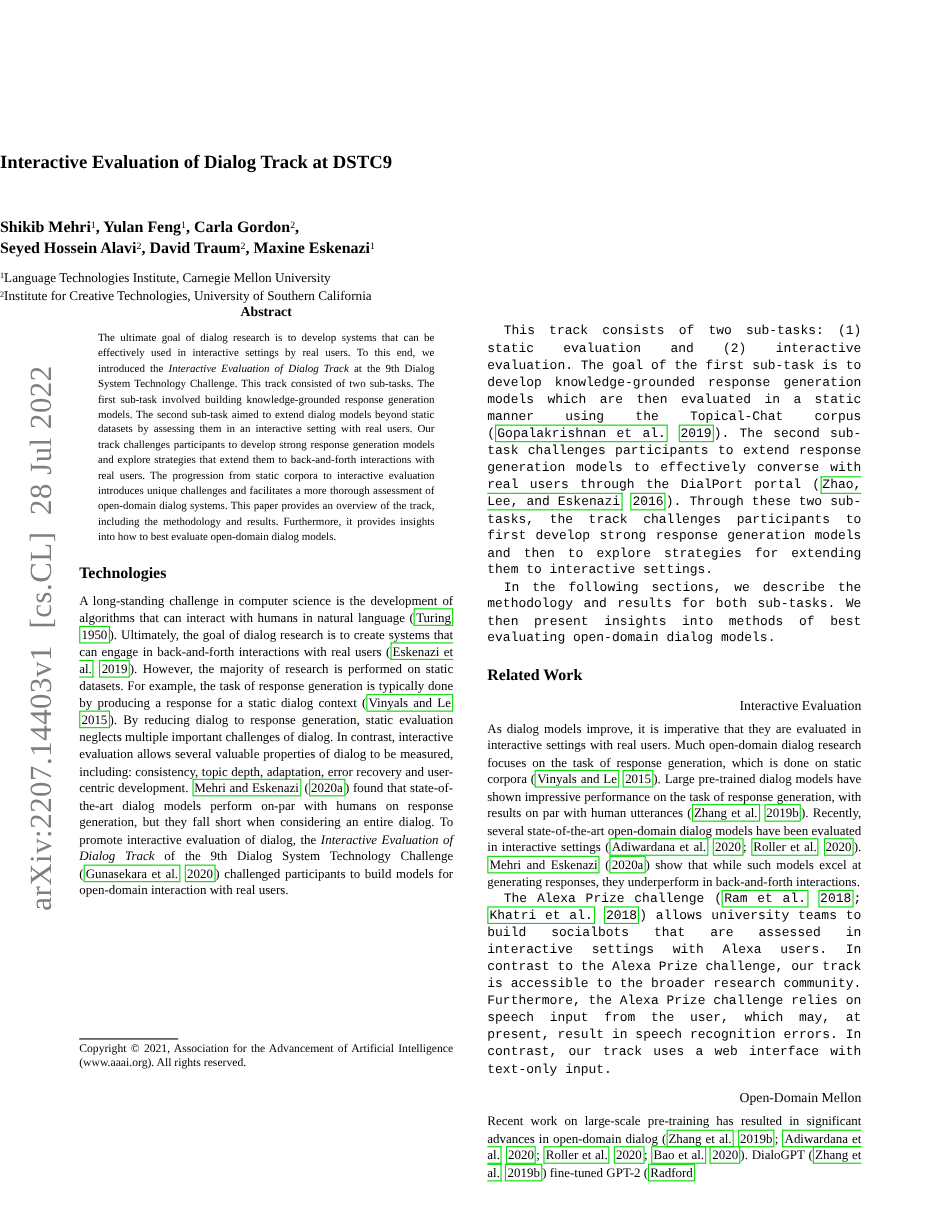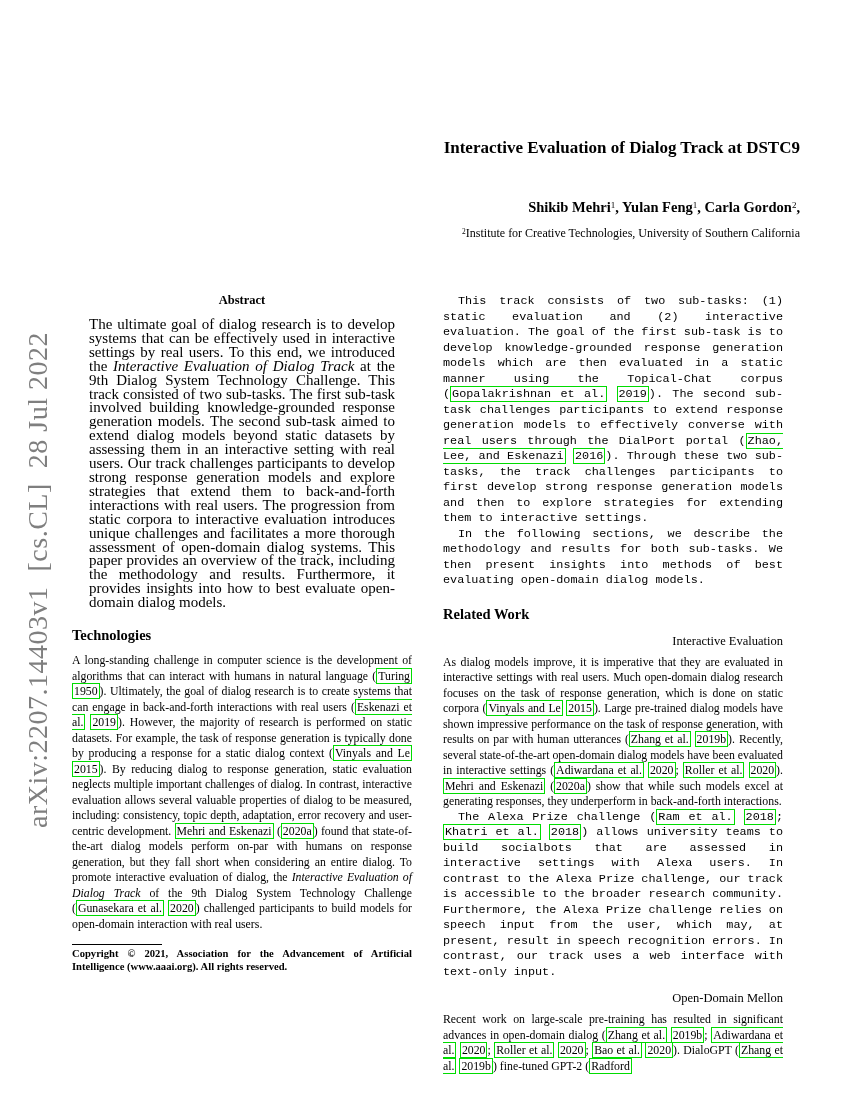--- a/index.html
+++ b/index.html
@@ -13,7 +13,7 @@
     font-size:28px; letter-spacing:0.5px; white-space:pre;
     color:var(--watermark,#7f7f7f);
   }
-  .titleblock { position:absolute; left:16px; top:138px; width:784px; text-align:right; }
+  .titleblock { position:absolute; left:0; top:138px; width:784px; text-align:left; }
   .paper-title { font-size:17px; font-weight:bold; margin:0 0 12px 0; line-height:20px; }
   .authors { font-size:14.5px; font-weight:bold; line-height:19px;margin-top:40px; }
   .affils { font-size:12px; line-height:17px; margin-top:8px; }

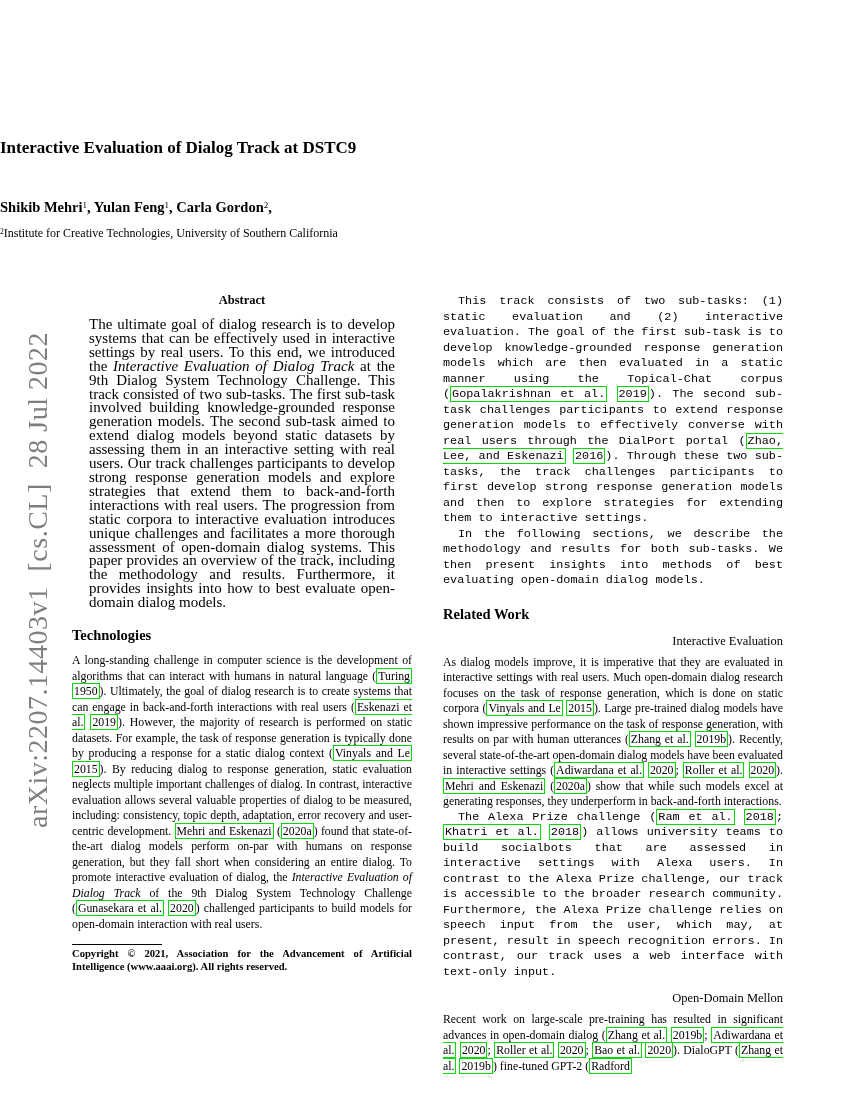--- a/index.html
+++ b/index.html
@@ -46,6 +46,7 @@
   <div class="paper-title">Interactive Evaluation of Dialog Track at DSTC9</div>
   <div class="authors">
     <div>Shikib Mehri<span class="sup">1</span>, Yulan Feng<span class="sup">1</span>, Carla Gordon<span class="sup">2</span>,</div>
+    <div>Seyed Hossein Alavi<span class="sup">2</span>, David Traum<span class="sup">2</span>, Maxine Eskenazi<span class="sup">1</span></div>
   </div>
   <div class="affils">
     <div><span class="sup">2</span>Institute for Creative Technologies, University of Southern California</div>

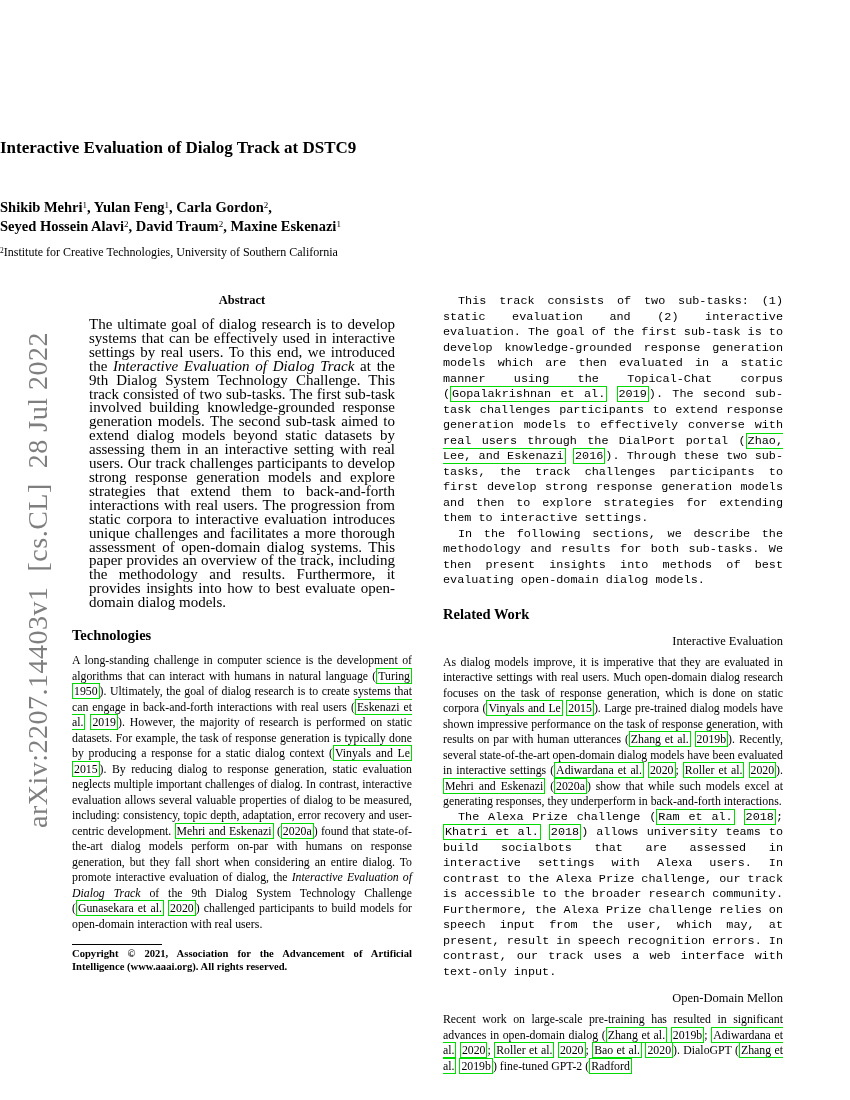--- a/index.html
+++ b/index.html
@@ -49,6 +49,7 @@
     <div>Seyed Hossein Alavi<span class="sup">2</span>, David Traum<span class="sup">2</span>, Maxine Eskenazi<span class="sup">1</span></div>
   </div>
   <div class="affils">
+    <div><span class="sup">1</span>Language Technologies Institute, Carnegie Mellon University</div>
     <div><span class="sup">2</span>Institute for Creative Technologies, University of Southern California</div>
   </div>
 </div>

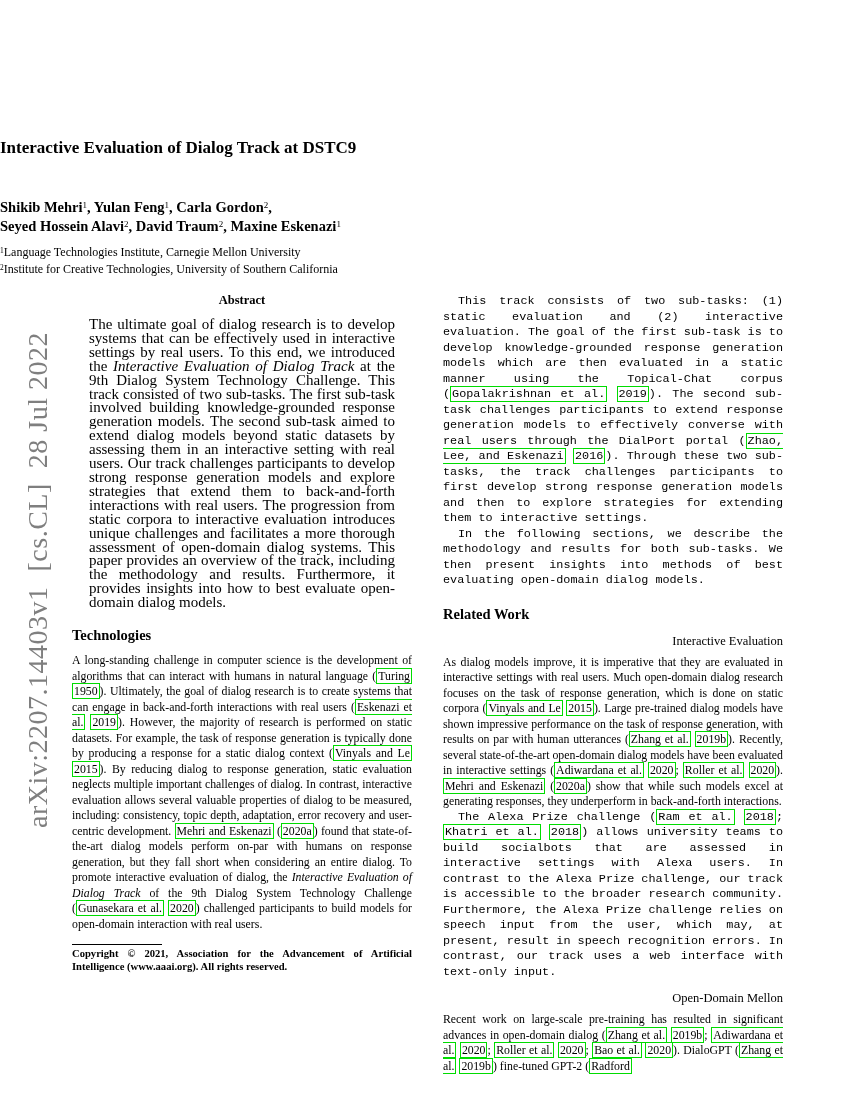--- a/index.html
+++ b/index.html
@@ -20,7 +20,7 @@
   .email-line { font-size:12px; line-height:17px; }
   .sup { font-size:62%; position:relative; top:-0.45em; line-height:0; font-weight:normal; }
   .col { position:absolute; width:340px; }
-  .col-left { left:72px; top:293px; }
+  .col-left { left:72px; top:276px; }
   .col-right { left:443px; top:294px; }
   .abstract-heading { font-size:12.5px; font-weight:bold; text-align:center; margin:0 0 10px 0; }
   .abstract-text {

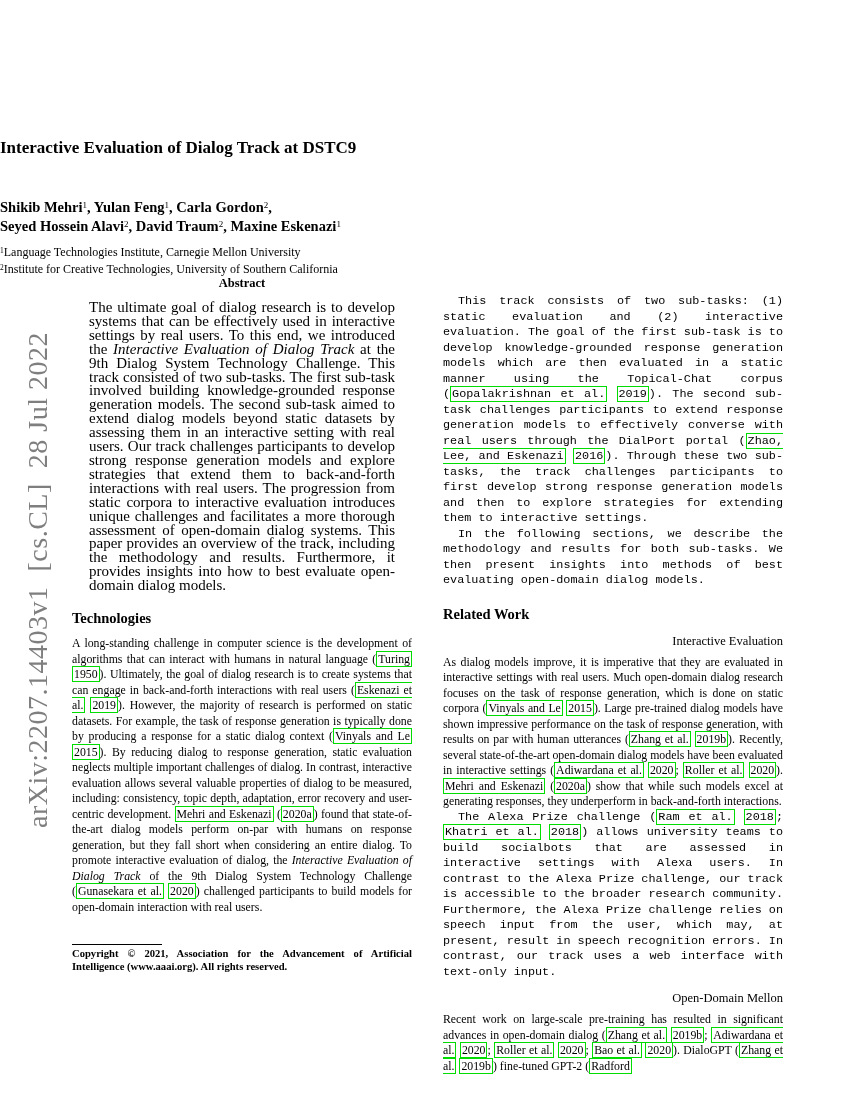--- a/index.html
+++ b/index.html
@@ -24,7 +24,7 @@
   .col-right { left:443px; top:294px; }
   .abstract-heading { font-size:12.5px; font-weight:bold; text-align:center; margin:0 0 10px 0; }
   .abstract-text {
-    font-size:15px; line-height:13.9px; text-align:justify;
+    font-size:10px; line-height:13.9px; text-align:justify;
     padding:0 17px; margin:0;
   }
   .sec-heading { font-size:14.5px; font-weight:bold; text-align:left; margin:16px 0 9px 0; line-height:18px; }

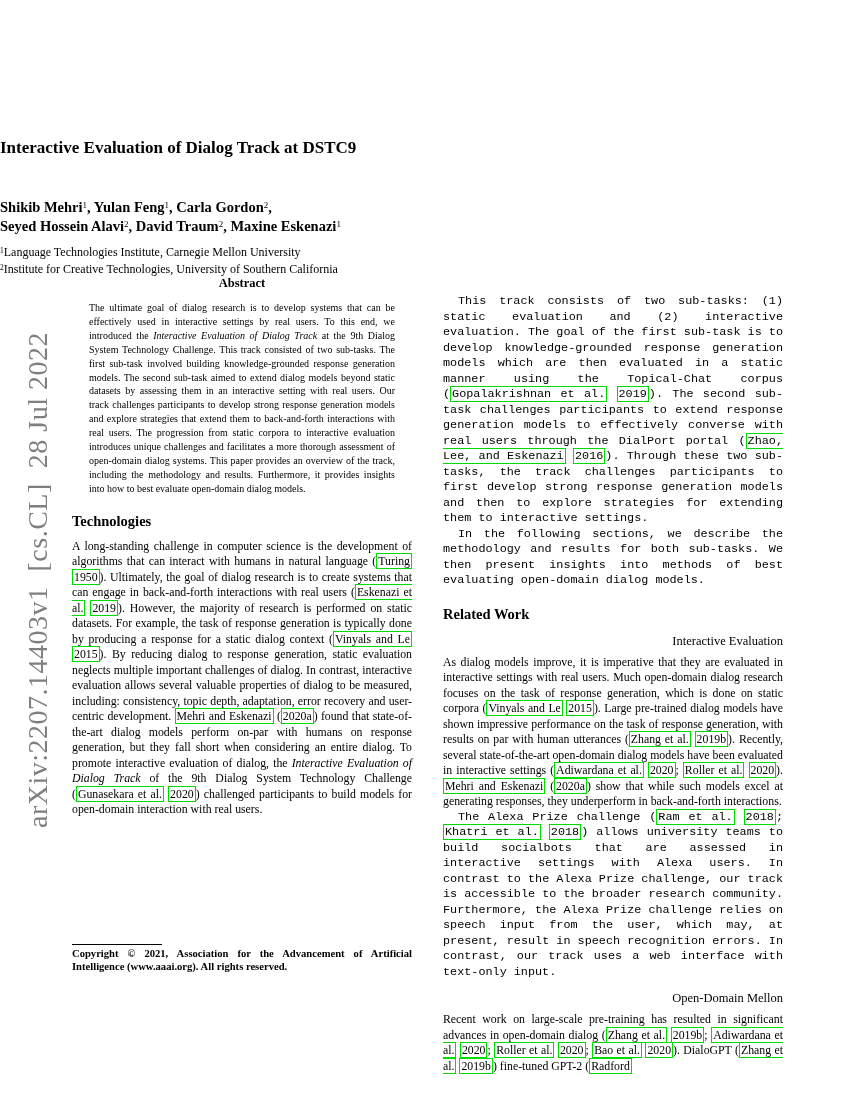--- a/index.html
+++ b/index.html
@@ -33,7 +33,7 @@
   p.indent { text-indent:15px;font-family:Liberation Mono, monospace; }
   .it { font-style:italic; }
   .cite { border:1.2px solid var(--citation-box,#00dc00); padding:0 1px; }
-  .footnote-block { position:absolute; left:72px; top:944px; width:340px;font-weight:bold; }
+  .footnote-block { position:absolute; left:72px; top:944px; width:340px; }
   .footnote-rule { width:90px; border-top:1px solid #000; margin:0 0 3px 0; }
   .footnote-text { font-size:10.6px; line-height:12.8px; text-align:justify; margin:0; }
 </style>

